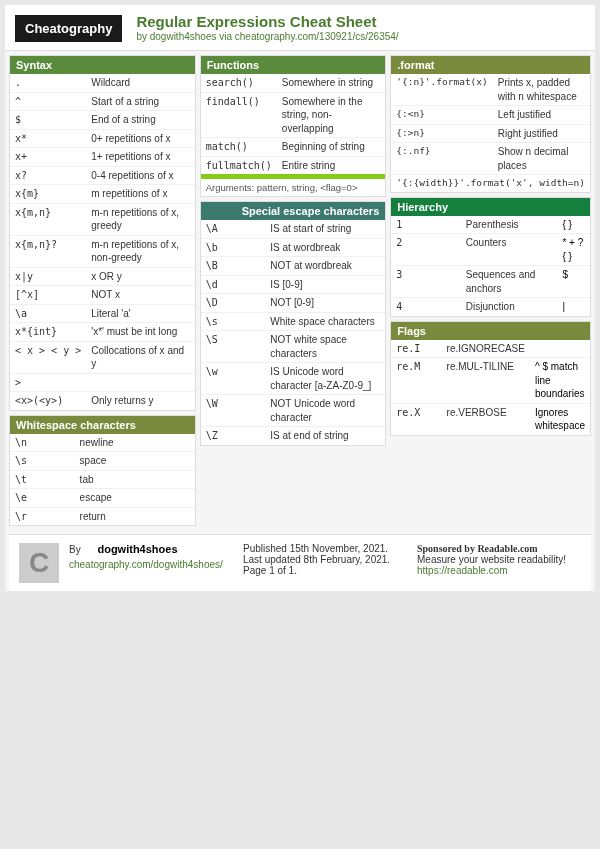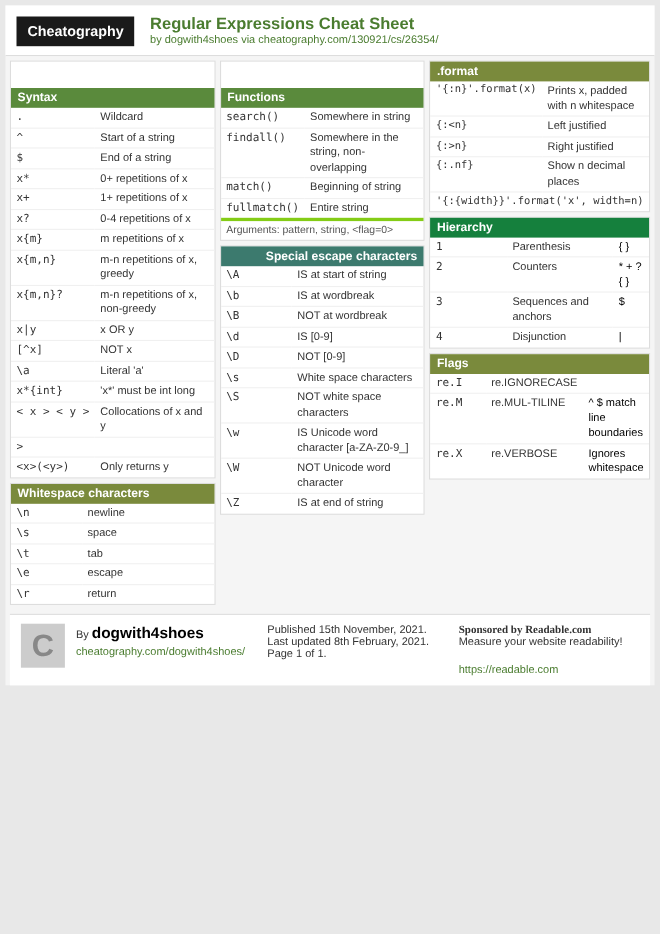--- a/index.html
+++ b/index.html
@@ -69,7 +69,7 @@
       font-size: 11px;
       color: #fff;
     }
-    .section-header.green { background: #5a8a3c; margin-top: 24px; }
+    .section-header.green { background: #5a8a3c; }
     .section-header.olive { background: #7a8a3c; }
     .section-header.teal { background: #3c7a6e; text-align: right; }
     .section-header.brown { background: #15803d; }

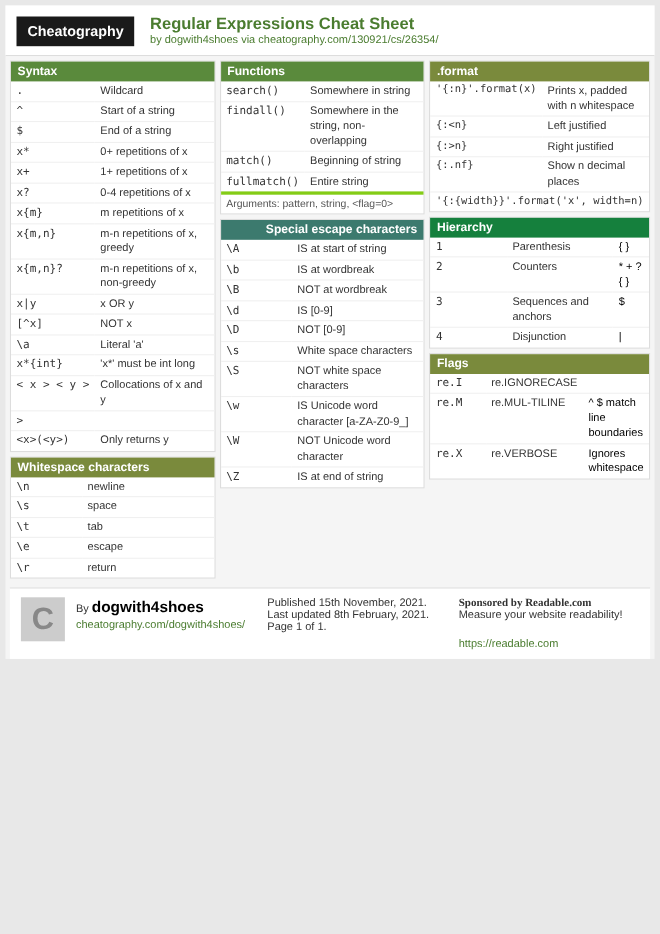--- a/index.html
+++ b/index.html
@@ -289,7 +289,7 @@
               </tr>
         </tbody>
           </table>
-        <div style="padding: 3px 5px; font-size: 9.5px; color: #555; border-top: 3px solid #84cc16;">Arguments: pattern, string, &lt;flag=0&gt;</div>
+        <div style="padding: 3px 5px; font-size: 9.5px; color: #555; border-top: 5px solid #84cc16;">Arguments: pattern, string, &lt;flag=0&gt;</div>
       </div>
 
       <div class="section">

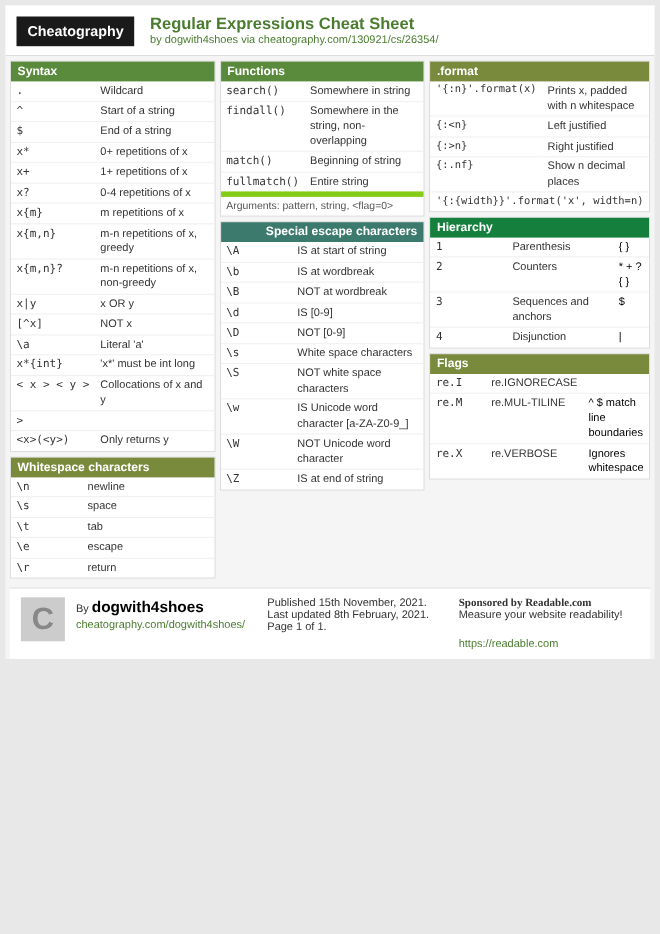--- a/index.html
+++ b/index.html
@@ -141,7 +141,8 @@
       font-size: 10px;
     }
     .footer-col .author-line strong {
-      font-size: 14px;
+      font-size: 11px;
+      margin-left: 14px;
     }
     .section table td.desc {
       color: #333;

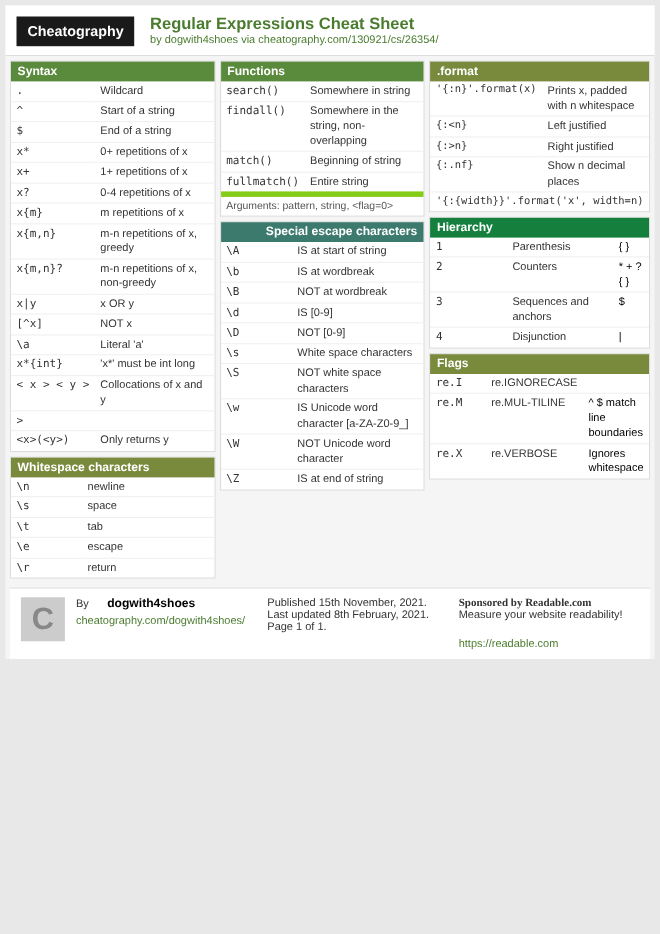--- a/index.html
+++ b/index.html
@@ -443,7 +443,7 @@
     <div class="footer-col">
       <div style="font-weight:bold; font-size:10px;font-family:Liberation Serif, serif;">Sponsored by Readable.com</div>
       <div>Measure your website readability!</div>
-      <div style="color:#4a7c2f; font-size:10px;margin-top:15px;">https://readable.com</div>
+      <div style="color:#4a7c2f; font-size:10px;">https://readable.com</div>
     </div>
   </div>
 </div>

